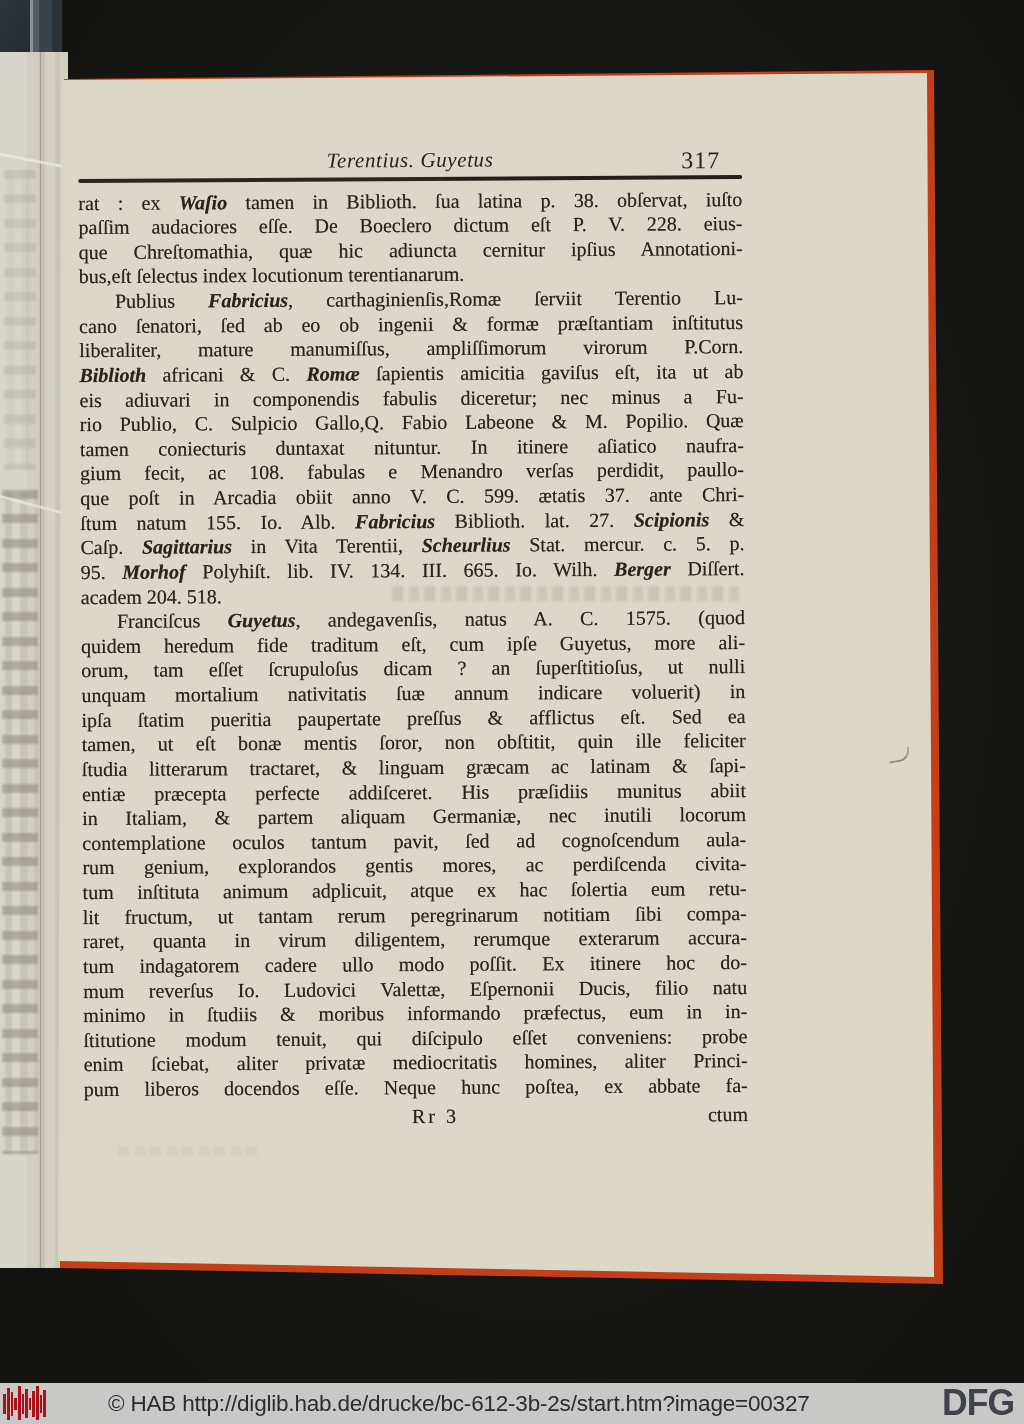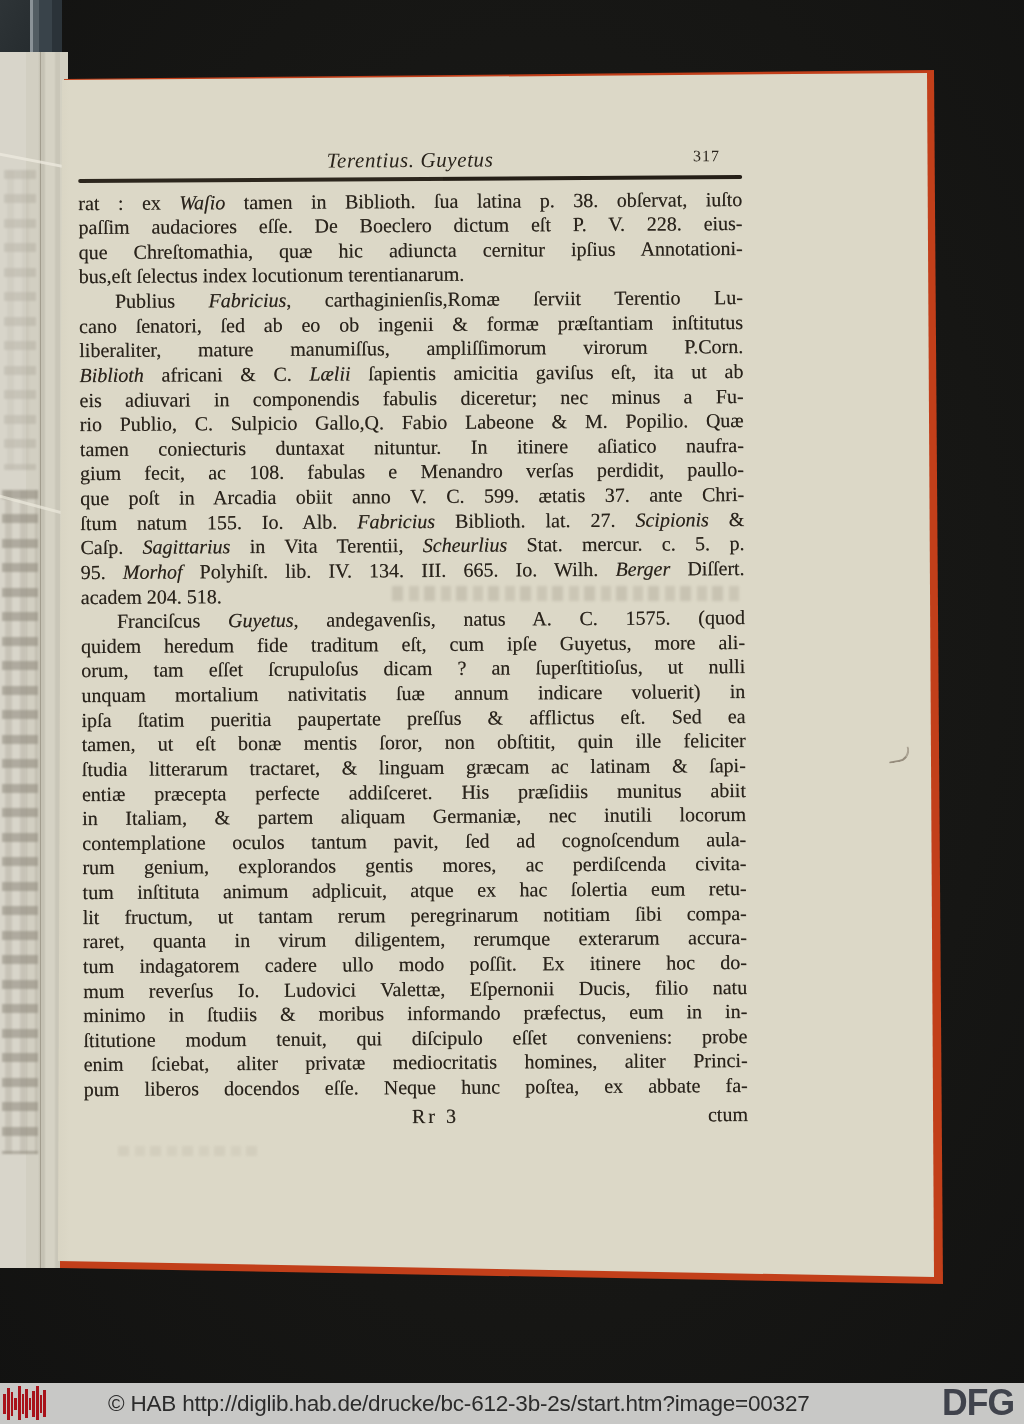--- a/index.html
+++ b/index.html
@@ -52,7 +52,7 @@
         transform:rotate(-0.35deg);transform-origin:50% 0;}
   .header-row{position:relative;height:29px;}
   .running-title{text-align:center;font-style:italic;font-size:21px;letter-spacing:.6px;}
-  .page-num{position:absolute;right:22px;top:1px;font-size:16px;letter-spacing:1px;}
+  .page-num{position:absolute;right:22px;top:1px;font-size:24px;letter-spacing:1px;}
   .rule{height:3.5px;background:linear-gradient(90deg,#2c261d 0 55%,#251f17 55% 100%);border-radius:2px;}
   .textblock{margin-top:8px;font-size:20px;line-height:24.62px;
         text-shadow:0.2px 0.2px 0.3px rgba(41,35,27,.55);}

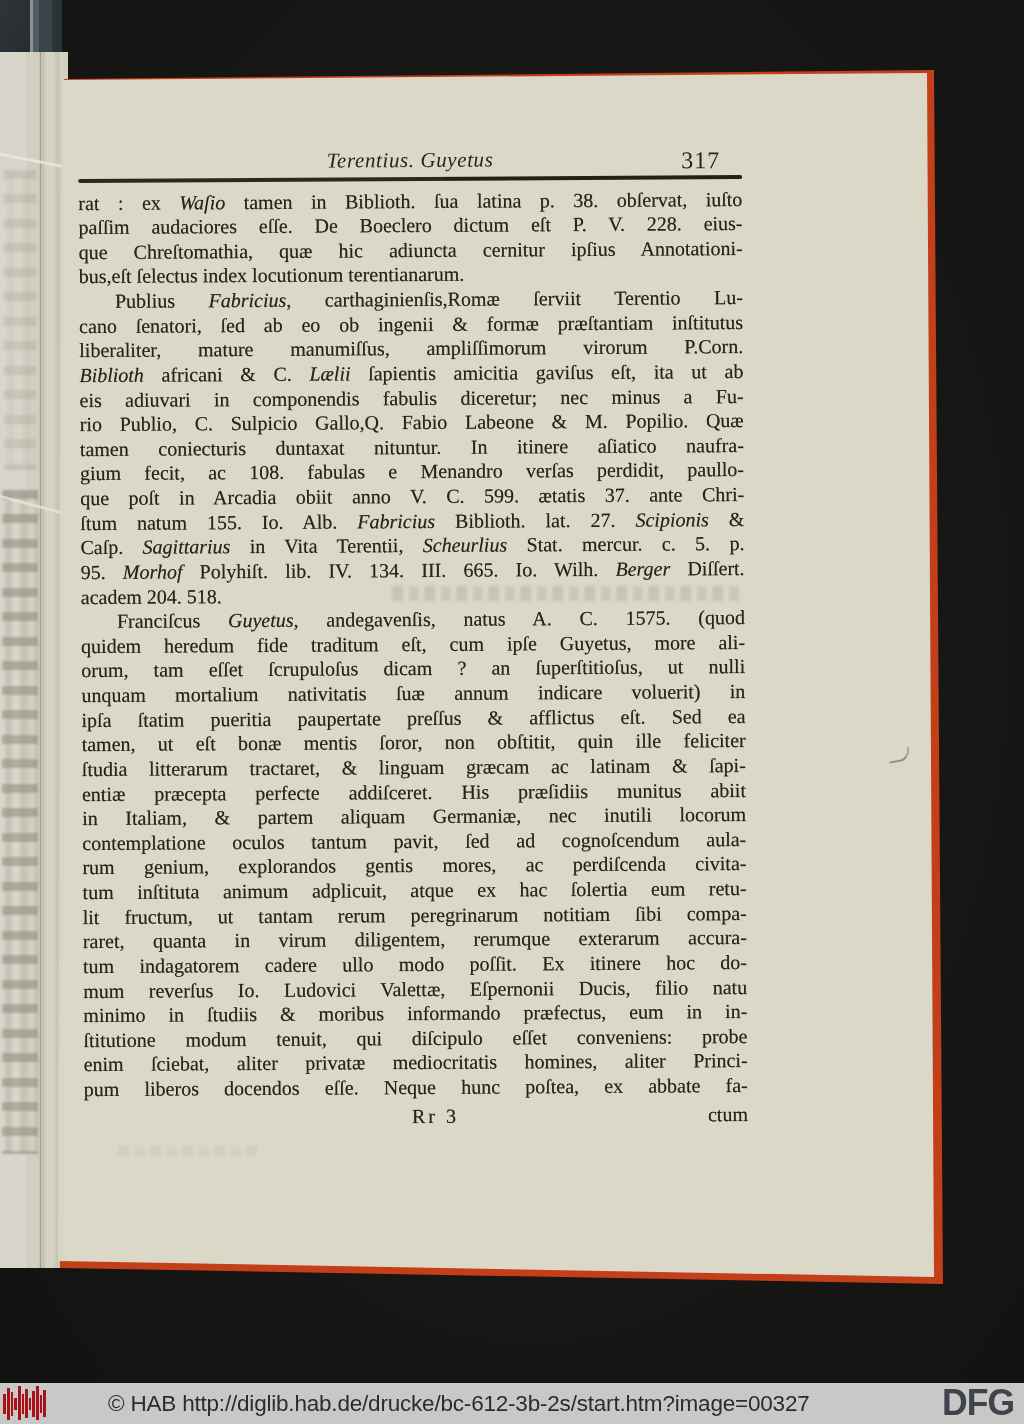--- a/index.html
+++ b/index.html
@@ -59,7 +59,7 @@
   .line{text-align:justify;text-align-last:justify;white-space:normal;}
   .line.nj{text-align-last:auto;}
   .line.indent{padding-left:36px;}
-  .line i{font-style:italic;}
+  .line i{font-style:italic;font-weight:bold;}
   .sig-row{position:relative;height:26px;margin-top:5px;font-size:20px;
         text-shadow:0.2px 0.2px 0.3px rgba(41,35,27,.55);}
   .signature{position:absolute;left:328px;letter-spacing:3px;}

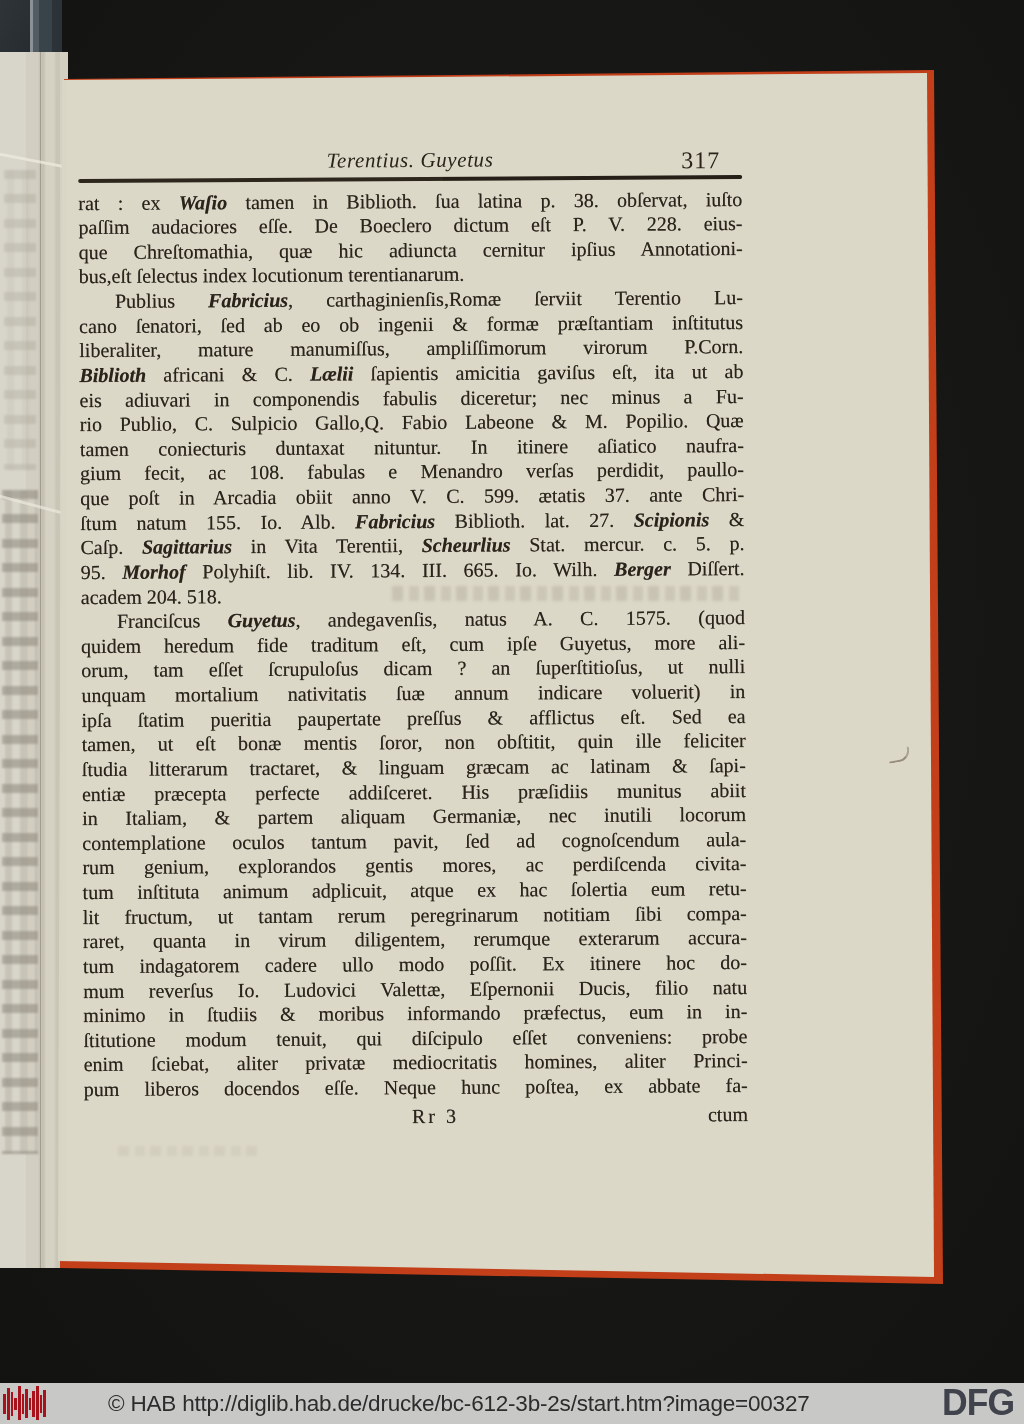--- a/index.html
+++ b/index.html
@@ -109,7 +109,7 @@
         <div class="line indent">Publius <i>Fabricius</i>, carthaginienſis,Romæ ſerviit Terentio Lu-</div>
         <div class="line">cano ſenatori, ſed ab eo ob ingenii &amp; formæ præſtantiam inſtitutus</div>
         <div class="line">liberaliter, mature manumiſſus, ampliſſimorum virorum P.Corn.</div>
-        <div class="line"><i>Biblioth</i> africani &amp; C. <i>Lælii</i> ſapientis amicitia gaviſus eſt, ita ut ab</div>
+        <div class="line"><i>Biblioth</i> africani &amp; C. <i>Romæ</i> ſapientis amicitia gaviſus eſt, ita ut ab</div>
         <div class="line">eis adiuvari in componendis fabulis diceretur; nec minus a Fu-</div>
         <div class="line">rio Publio, C. Sulpicio Gallo,Q. Fabio Labeone &amp; M. Popilio. Quæ</div>
         <div class="line">tamen coniecturis duntaxat nituntur.  In itinere aſiatico naufra-</div>

